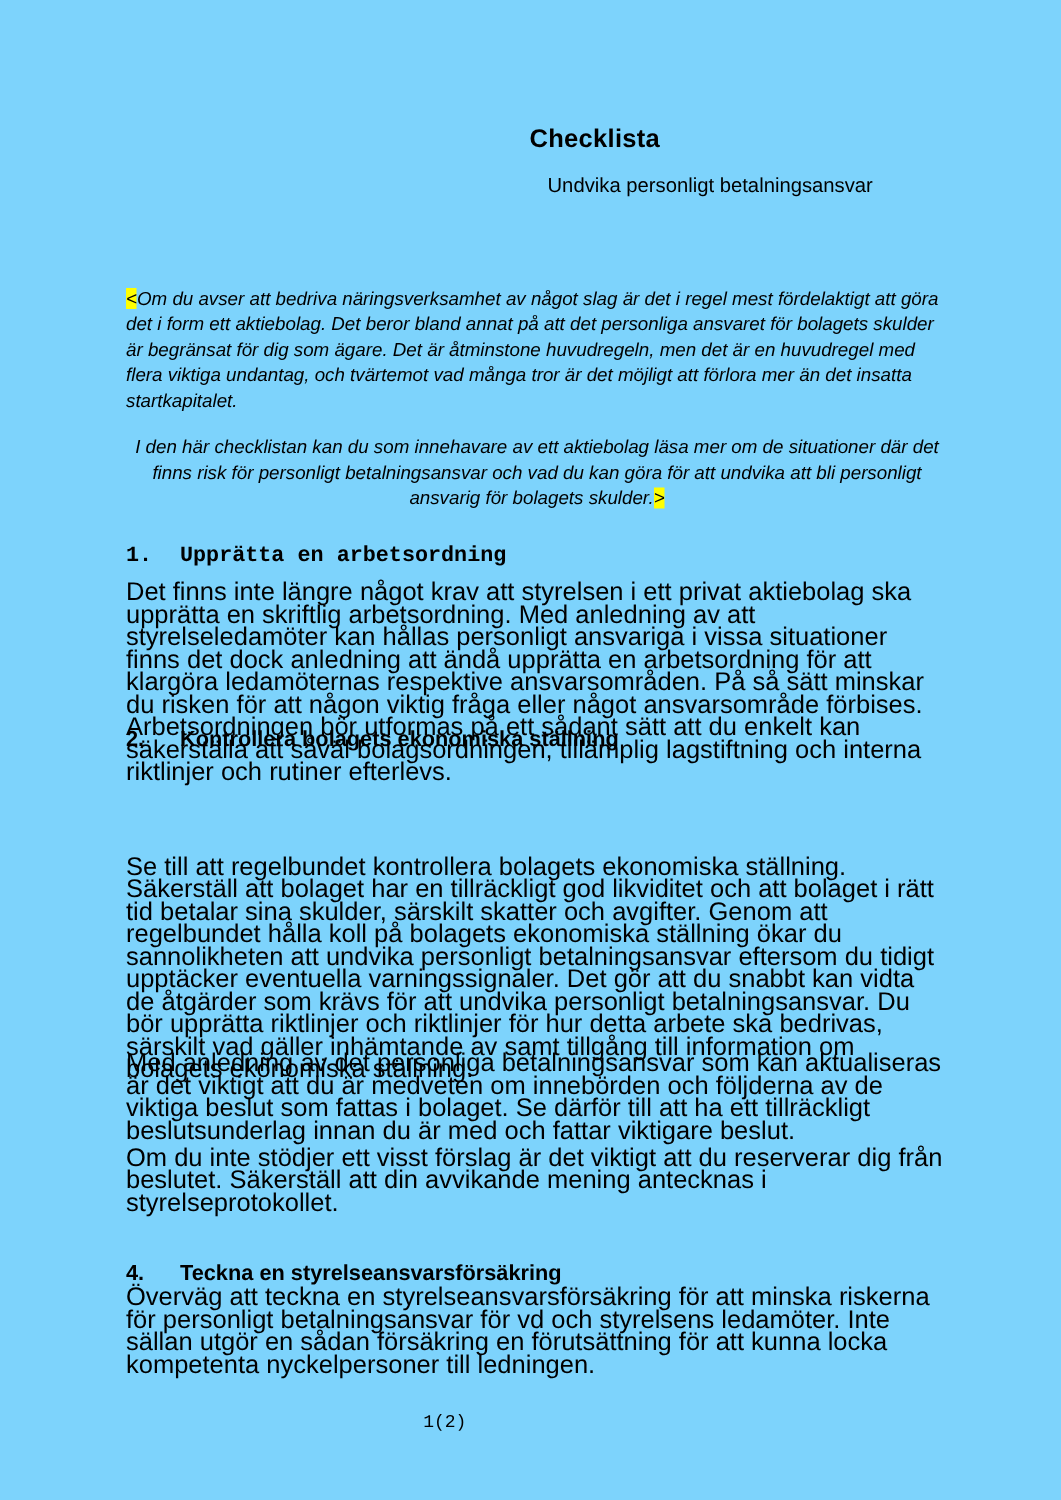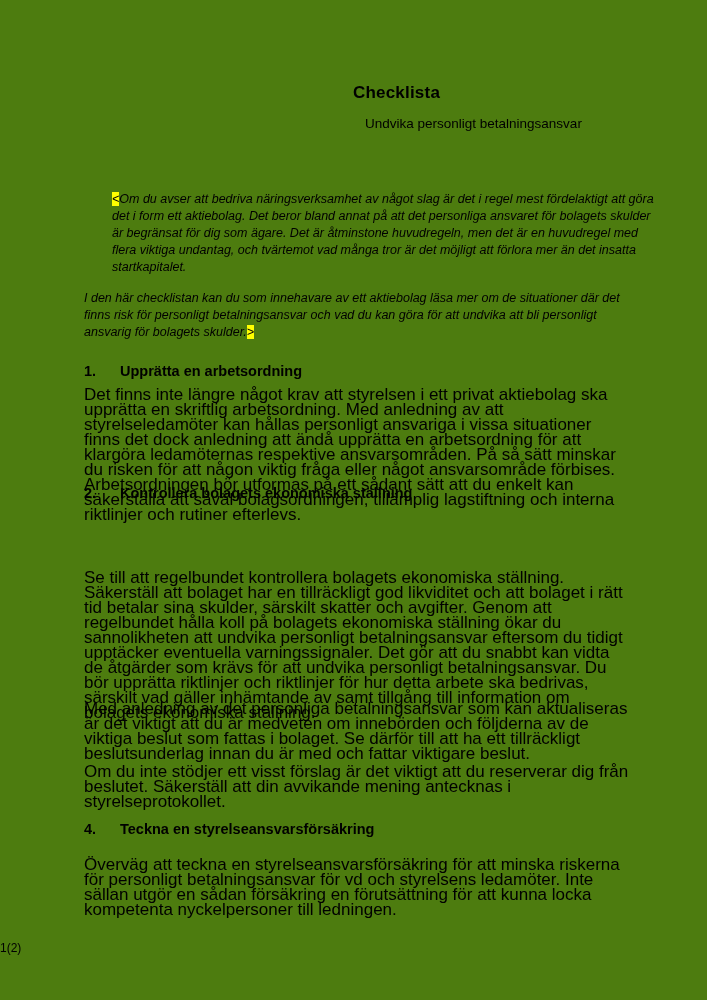--- a/index.html
+++ b/index.html
@@ -7,7 +7,7 @@
     position: relative;
     width: 707px;
     height: 1000px;
-    background: #4d7c0f;
+    background: #7dd3fc;
     font-family: "Liberation Sans", sans-serif;
     color: #000000;
     overflow: hidden;

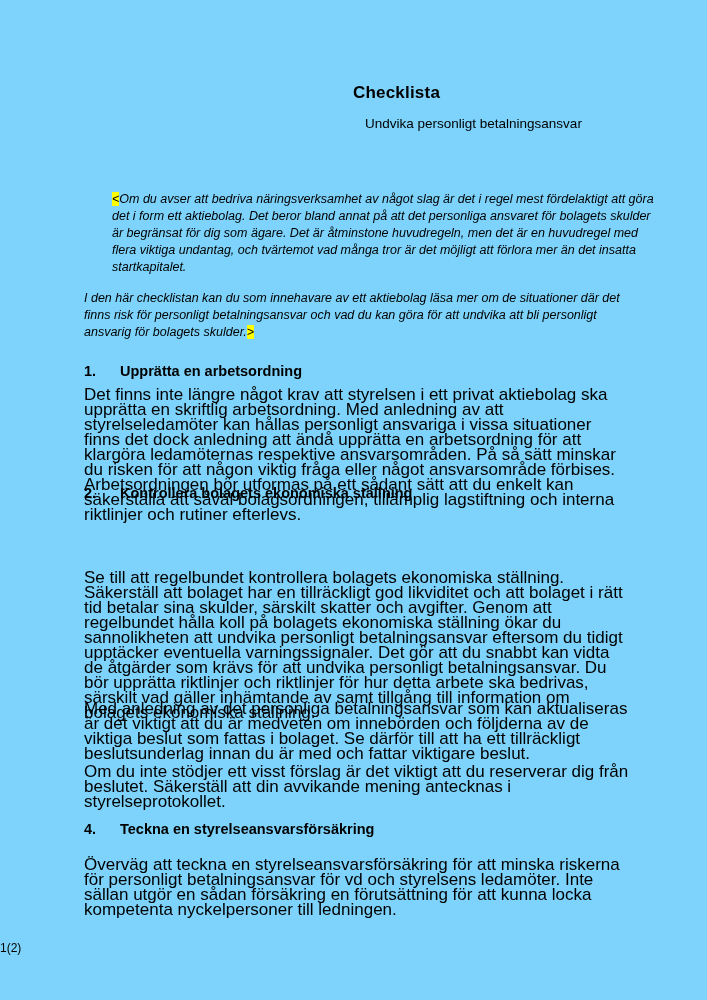--- a/index.html
+++ b/index.html
@@ -67,7 +67,7 @@
     line-height: 15px;
   }
   
-  .pos-intro1 { top: 191px; margin-left: 28px; }
+  .pos-intro1 { top: 191px; }
   .pos-intro2 { top: 290px; }
   .pos-h1 { top: 363px; }
   .pos-b1 { top: 387px; }

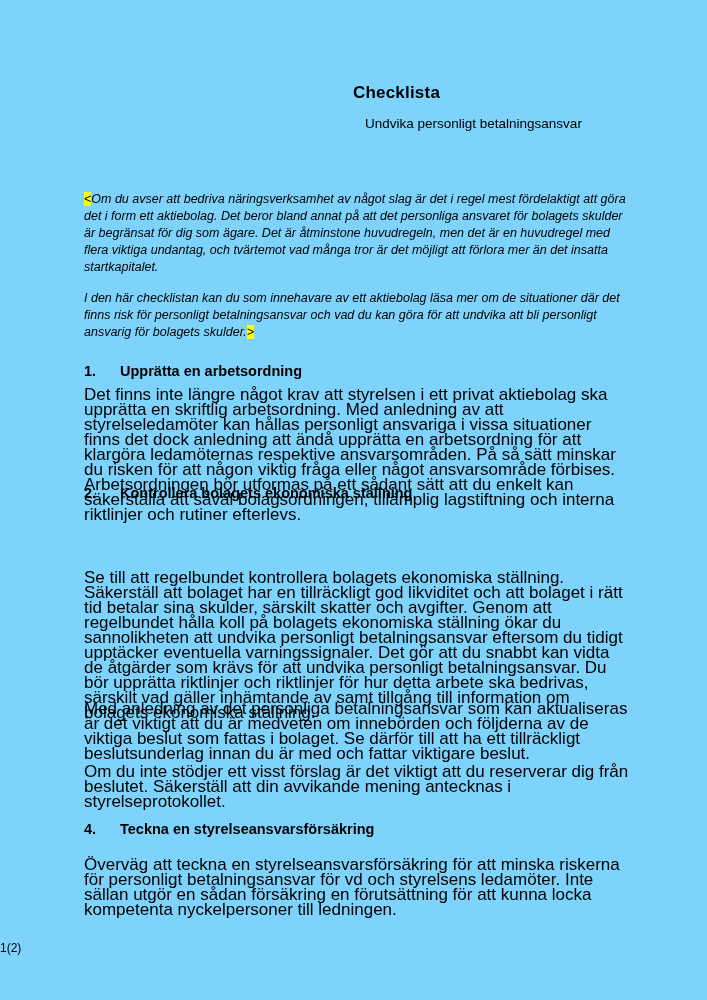--- a/index.html
+++ b/index.html
@@ -68,7 +68,7 @@
   }
   
   .pos-intro1 { top: 191px; }
-  .pos-intro2 { top: 290px; }
+  .pos-intro2 { top: 290px; text-align: center; }
   .pos-h1 { top: 363px; }
   .pos-b1 { top: 387px; }
   .pos-h2 { top: 485px; }

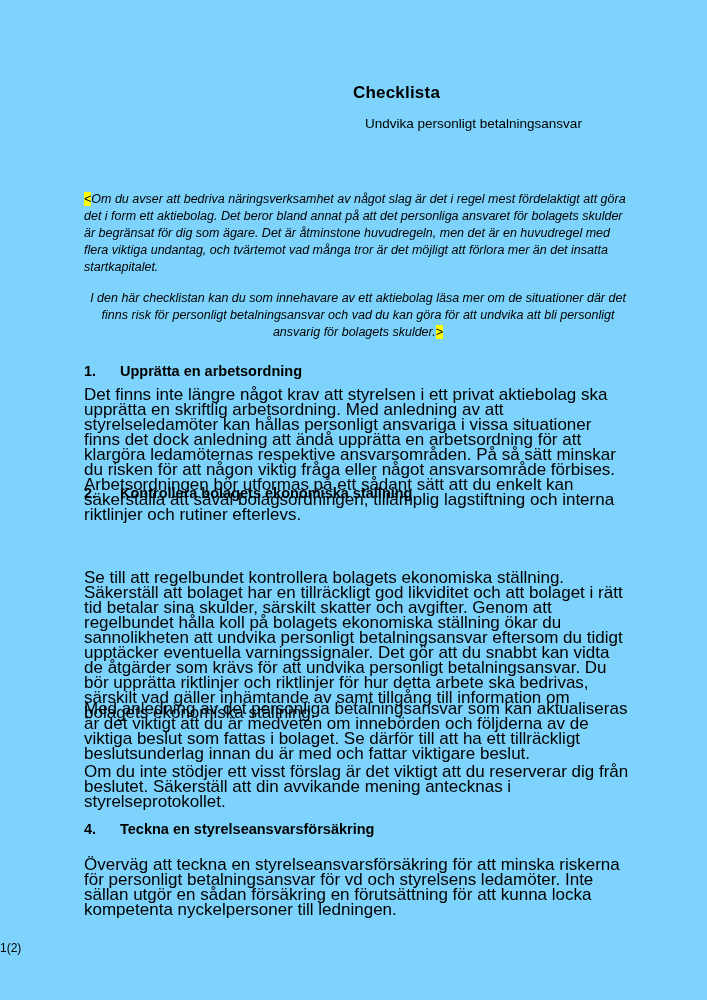--- a/index.html
+++ b/index.html
@@ -69,7 +69,7 @@
   
   .pos-intro1 { top: 191px; }
   .pos-intro2 { top: 290px; text-align: center; }
-  .pos-h1 { top: 363px; }
+  .pos-h1 { top: 363px; font-family: Liberation Mono, monospace; }
   .pos-b1 { top: 387px; }
   .pos-h2 { top: 485px; }
   .pos-b2 { top: 536px; margin-top: 34px; }

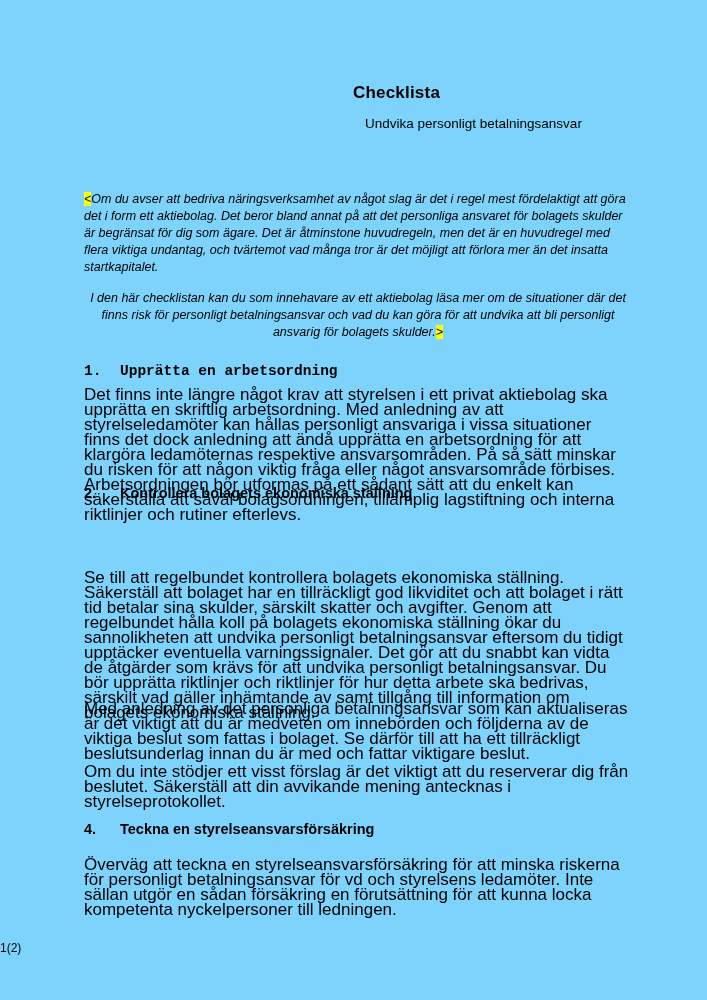--- a/index.html
+++ b/index.html
@@ -76,7 +76,7 @@
   .pos-h3 { top: 676px; }
   .pos-b3a { top: 701px; }
   .pos-b3b { top: 764px; }
-  .pos-h4 { top: 821px; }
+  .pos-h4 { top: 841px; }
   .pos-b4 { top: 845px; margin-top: 12px; }
 </style>
 </head>

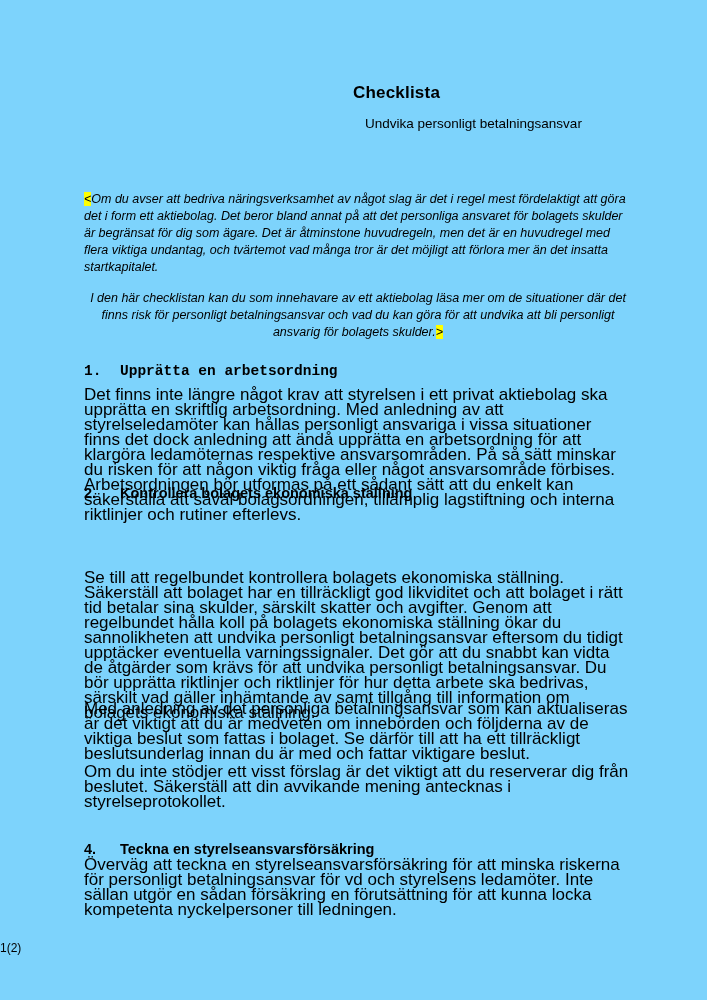--- a/index.html
+++ b/index.html
@@ -62,9 +62,10 @@
     left: 0;
     top: 941px;
     width: 593px;
-    text-align: left;
+    text-align: center;
     font-size: 12px;
     line-height: 15px;
+    font-family: Liberation Mono, monospace;
   }
   
   .pos-intro1 { top: 191px; }

